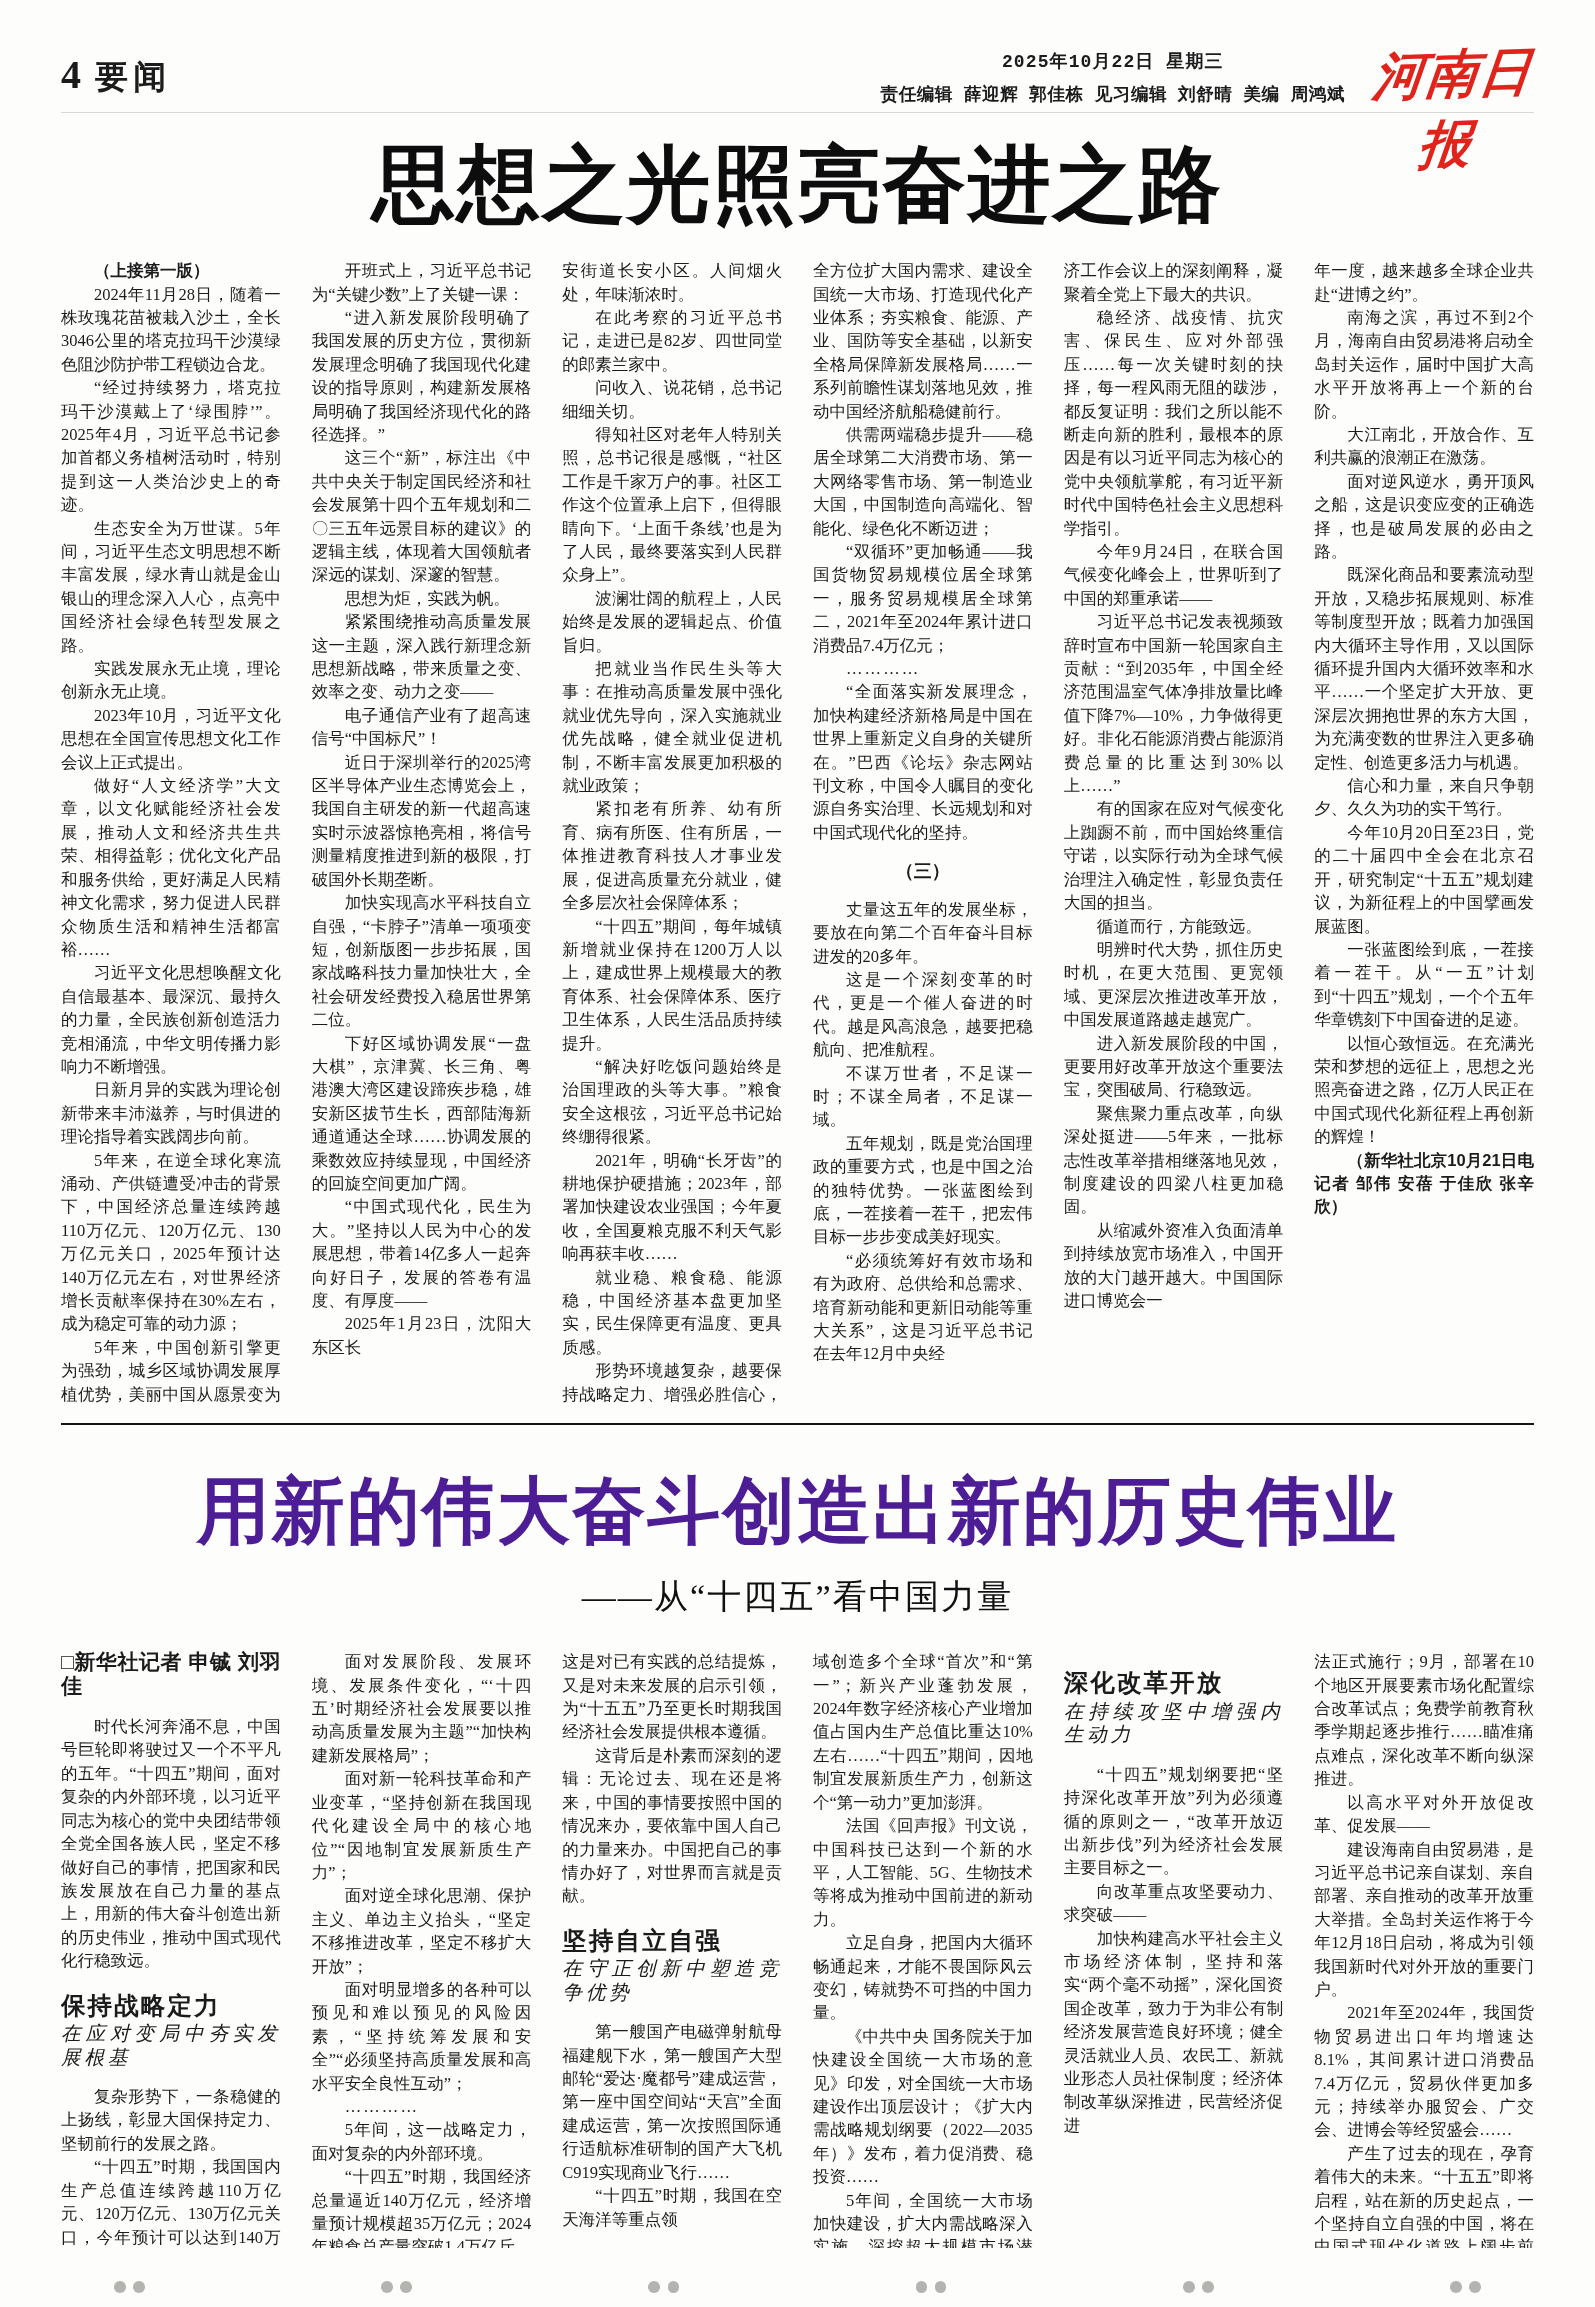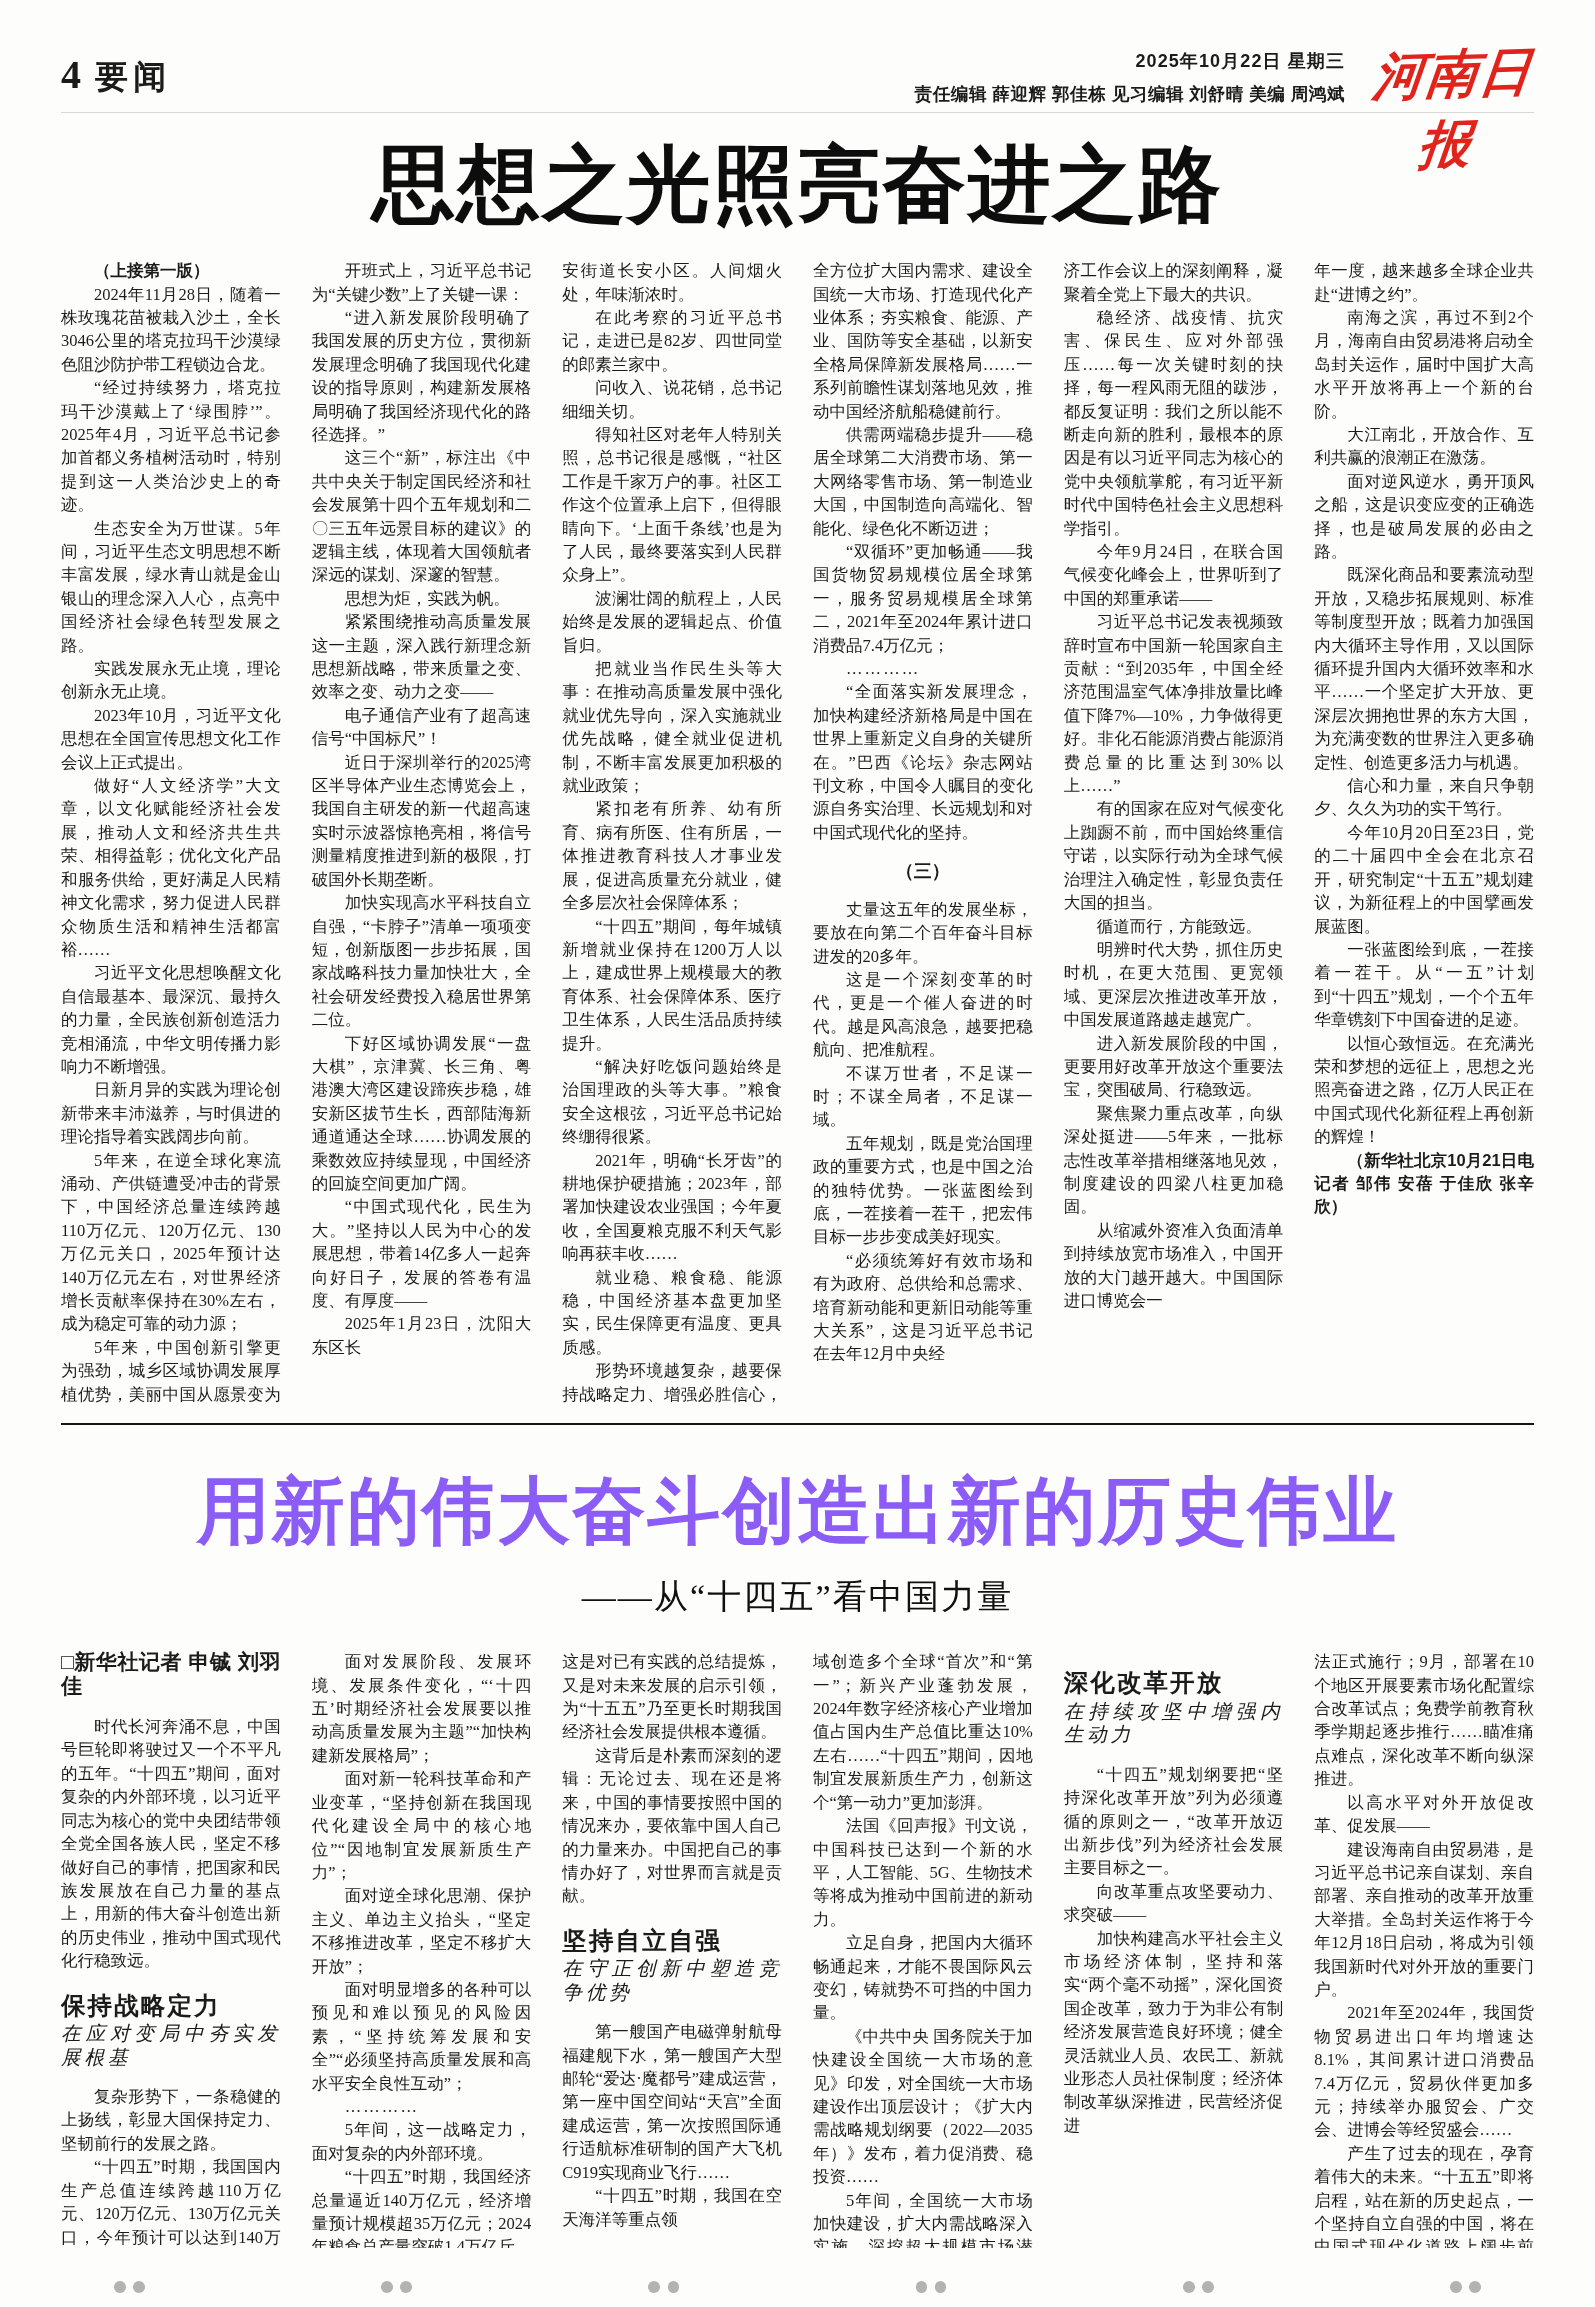--- a/index.html
+++ b/index.html
@@ -14,8 +14,8 @@
   #hdr-left { position:absolute; left:61px; top:51px; display:flex; align-items:baseline; gap:14px; }
   #page-num { font-size:40px; font-weight:700; font-family:"Liberation Serif",serif; }
   #section-name { font-size:33px; font-weight:900; font-family:"Liberation Sans","DejaVu Sans",sans-serif; letter-spacing:5.3px; }
-  #hdr-right { position:absolute; right:250px; top:49px; text-align:right;
-    font-family:Liberation Sans, sans-serif; }
+  #hdr-right { position:absolute; right:250px; top:49px; text-align:center;
+    font-family:Liberation Mono, monospace; }
   #hdr-date { font-size:18px; font-weight:600; letter-spacing:1.1px; }
   #hdr-editors { font-size:17.6px; font-weight:700; margin-top:8.5px; letter-spacing:0.5px; }
   #masthead { position:absolute; right:53px; top:40px; width:186px; text-align:center;

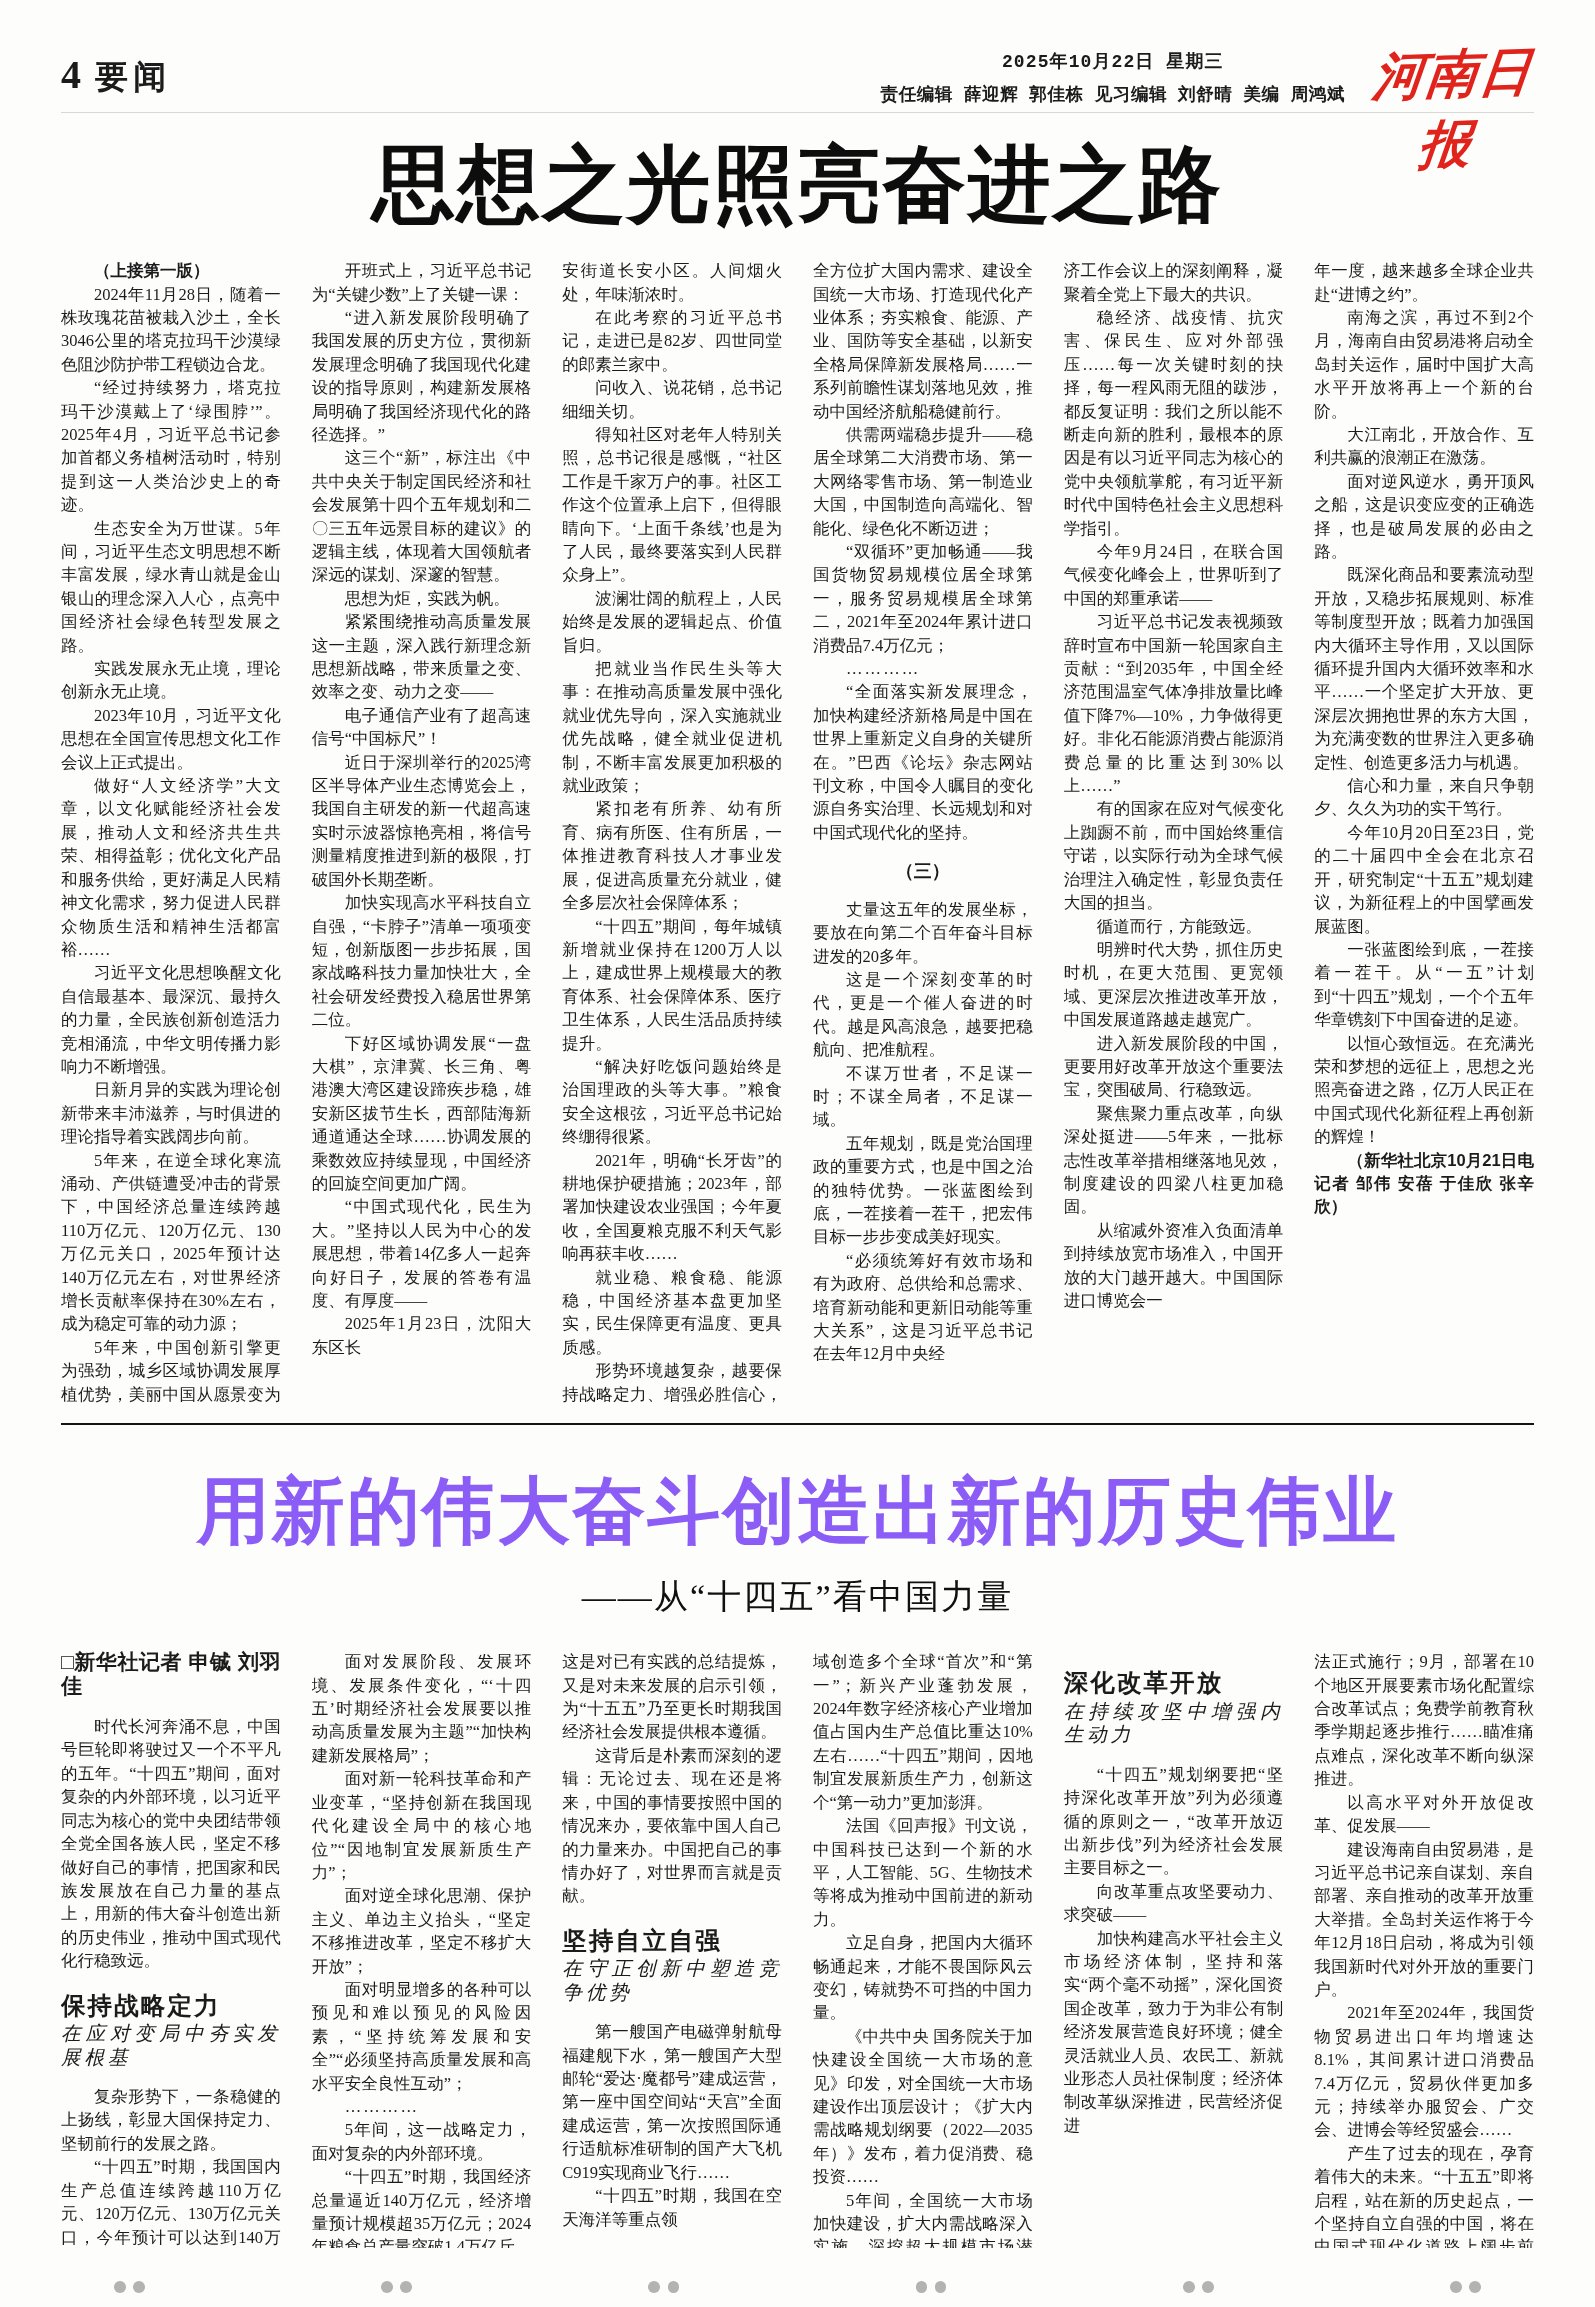--- a/index.html
+++ b/index.html
@@ -157,7 +157,7 @@
 
   <div id="divider"></div>
 
-  <h1 id="a2-headline" style="color: #8b5cf6;">用新的伟大奋斗创造出新的历史伟业</h1>
+  <h1 id="a2-headline" style="color: #4c1d95;">用新的伟大奋斗创造出新的历史伟业</h1>
   <div id="a2-subtitle">——从“十四五”看中国力量</div>
 
   <div id="a2-cols" class="cols">

